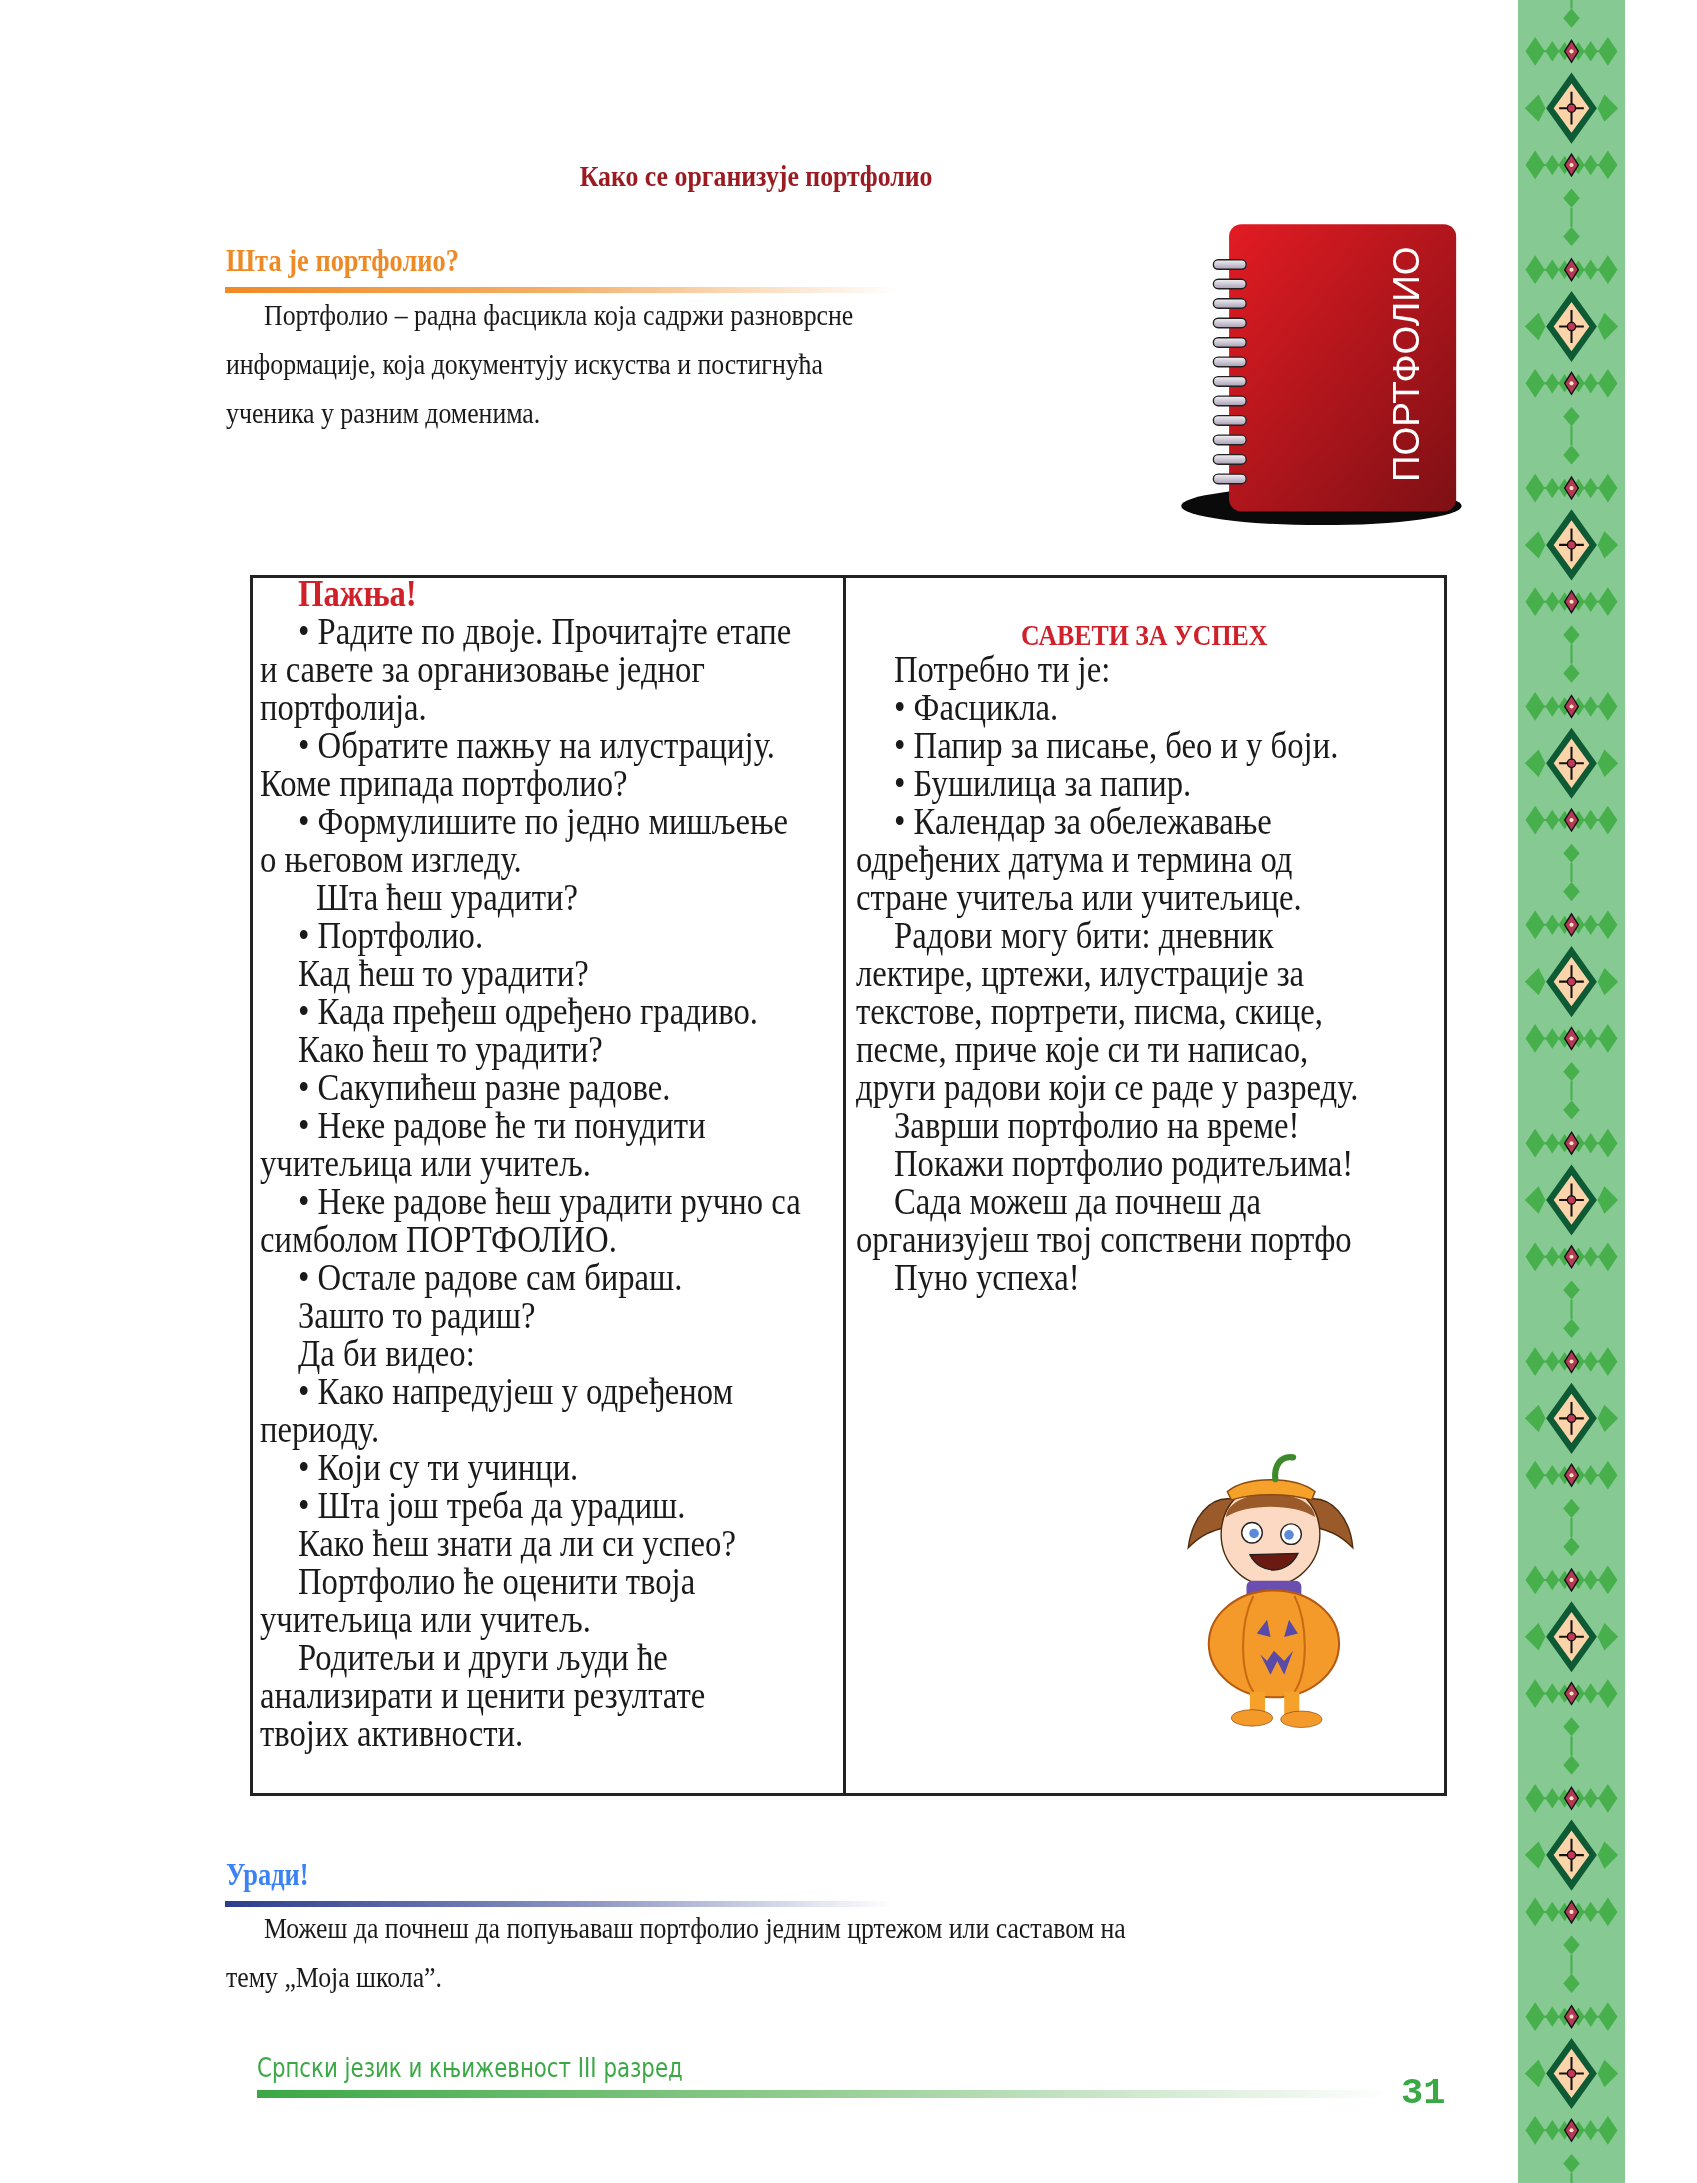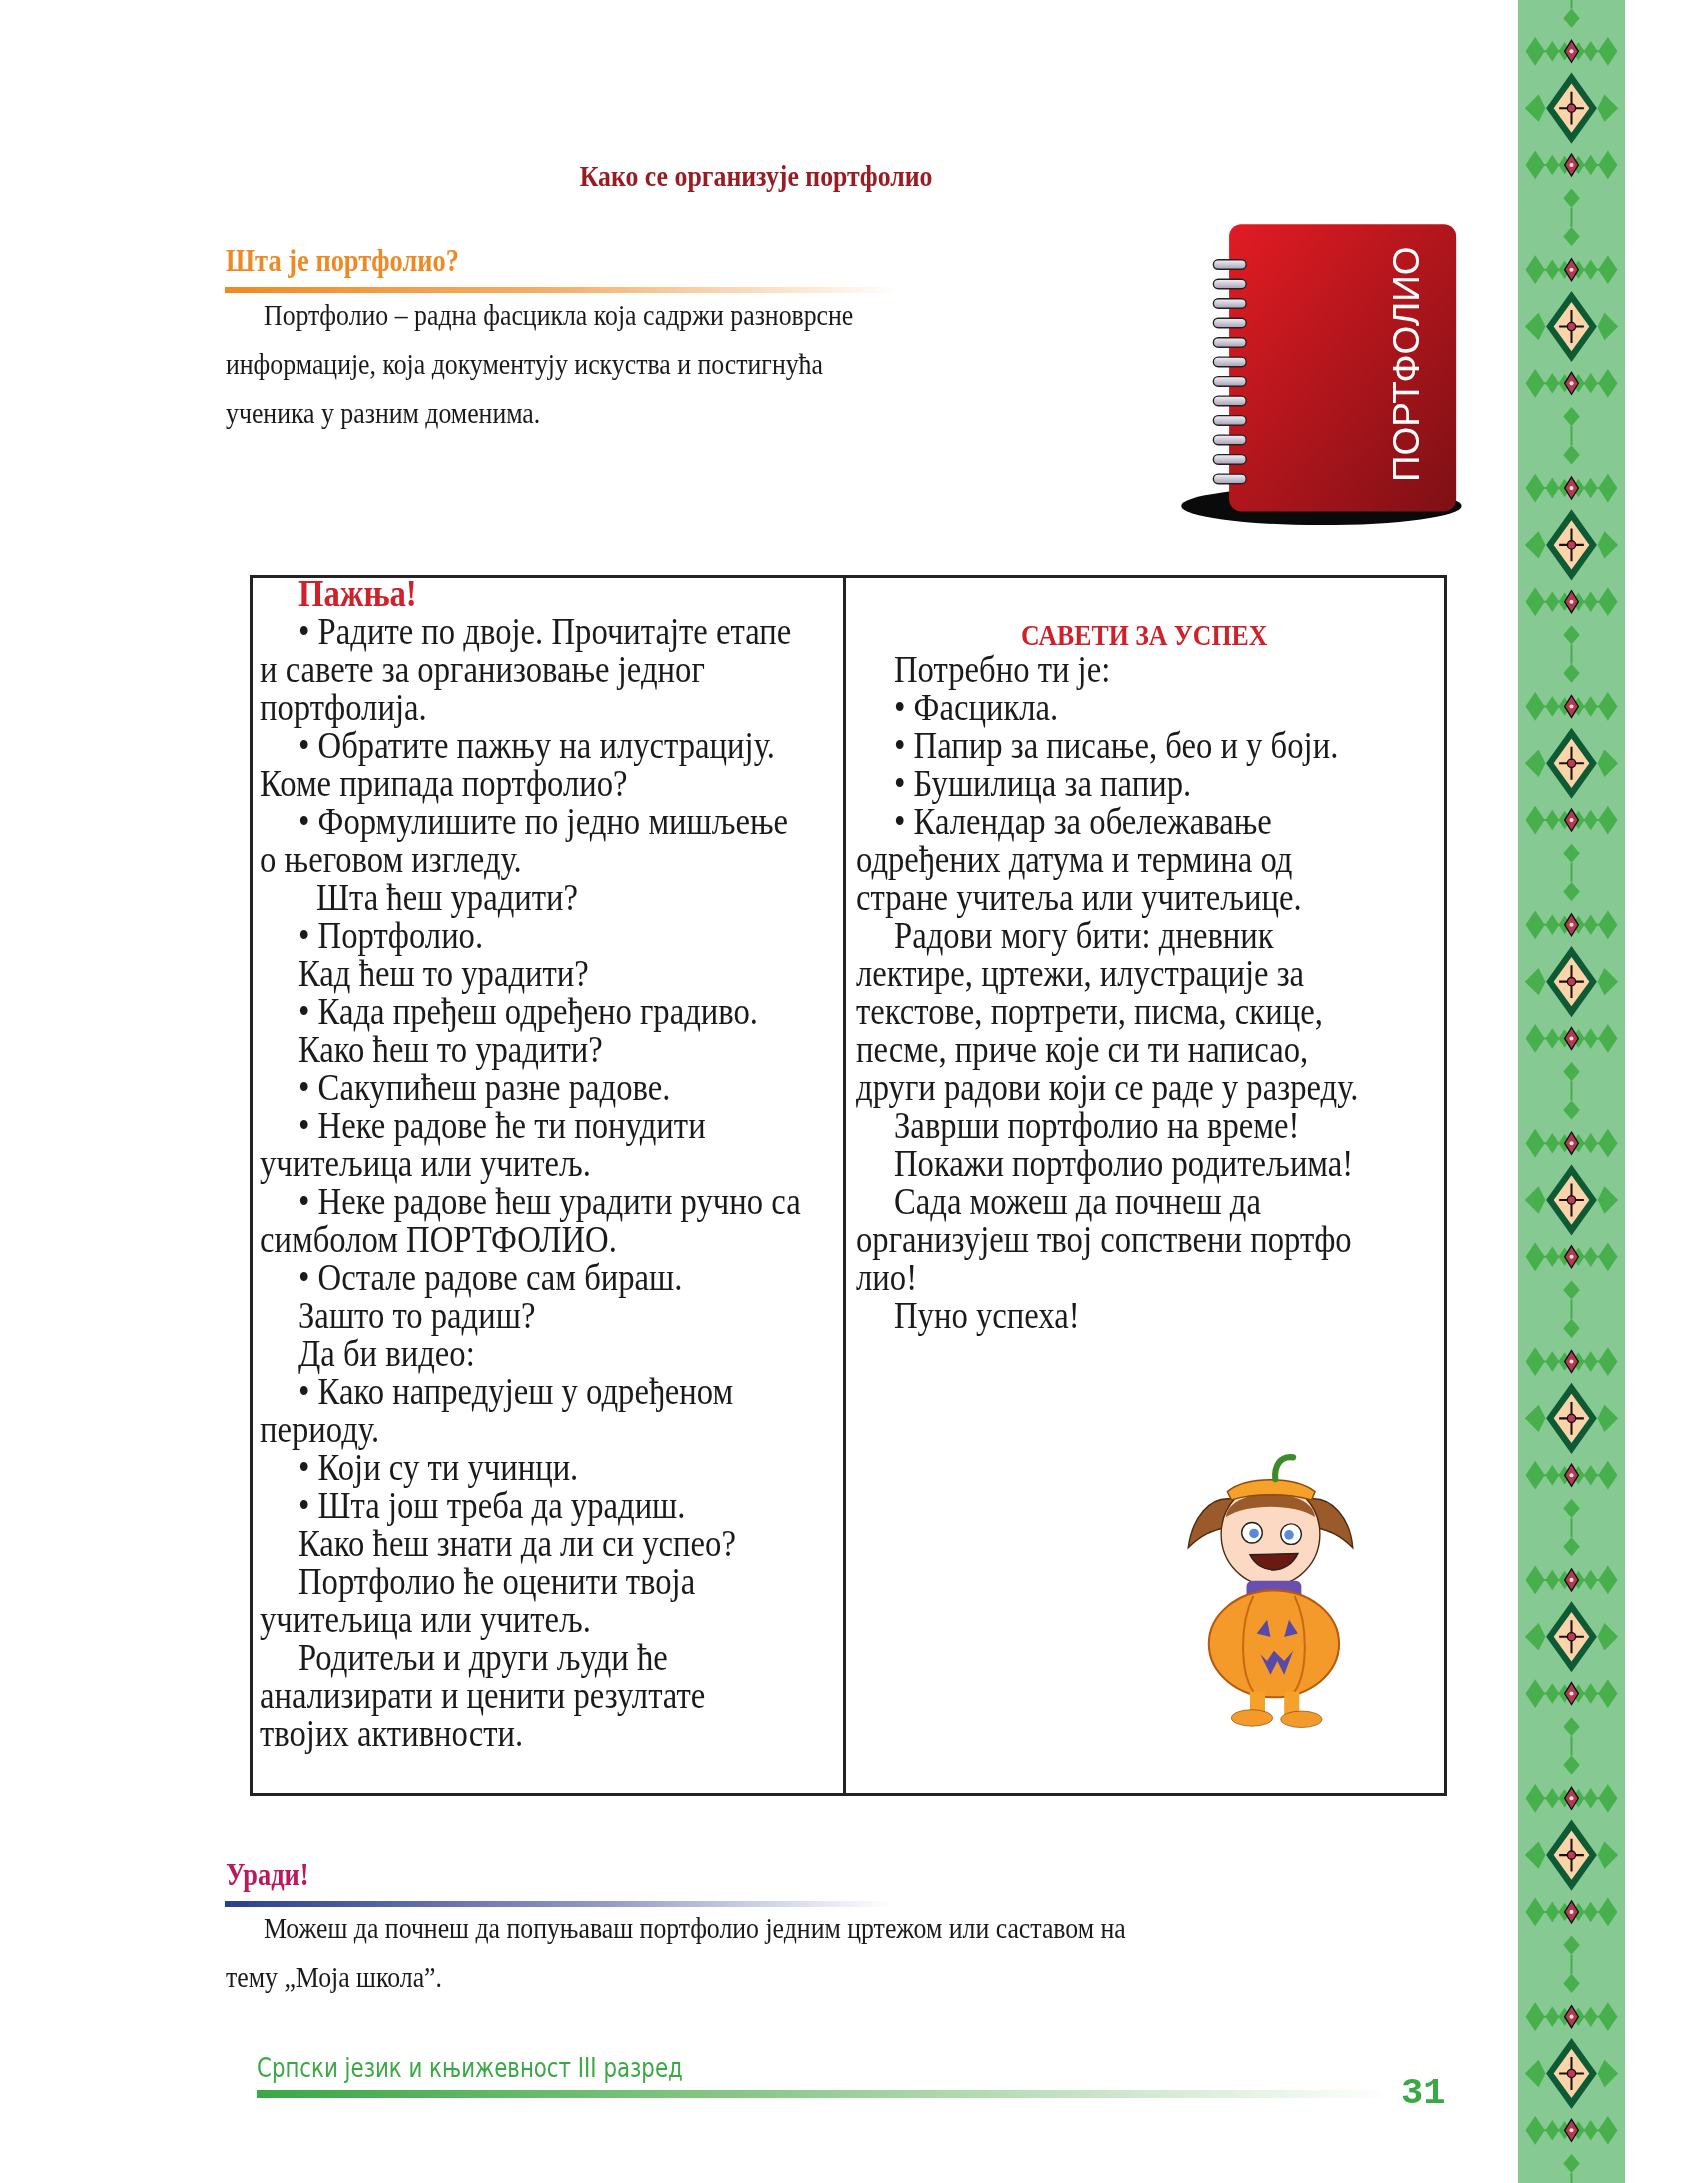--- a/index.html
+++ b/index.html
@@ -160,7 +160,6 @@
       <span class="ln ind"><span>Покажи портфолио родитељима!</span></span>
       <span class="ln ind"><span>Сада можеш да почнеш да</span></span>
       <span class="ln"><span>организујеш твој сопствени портфо</span></span>
-      <span class="ln"><span>лио!</span></span>
       <span class="ln ind"><span>Пуно успеха!</span></span>
     </div>
 </div>

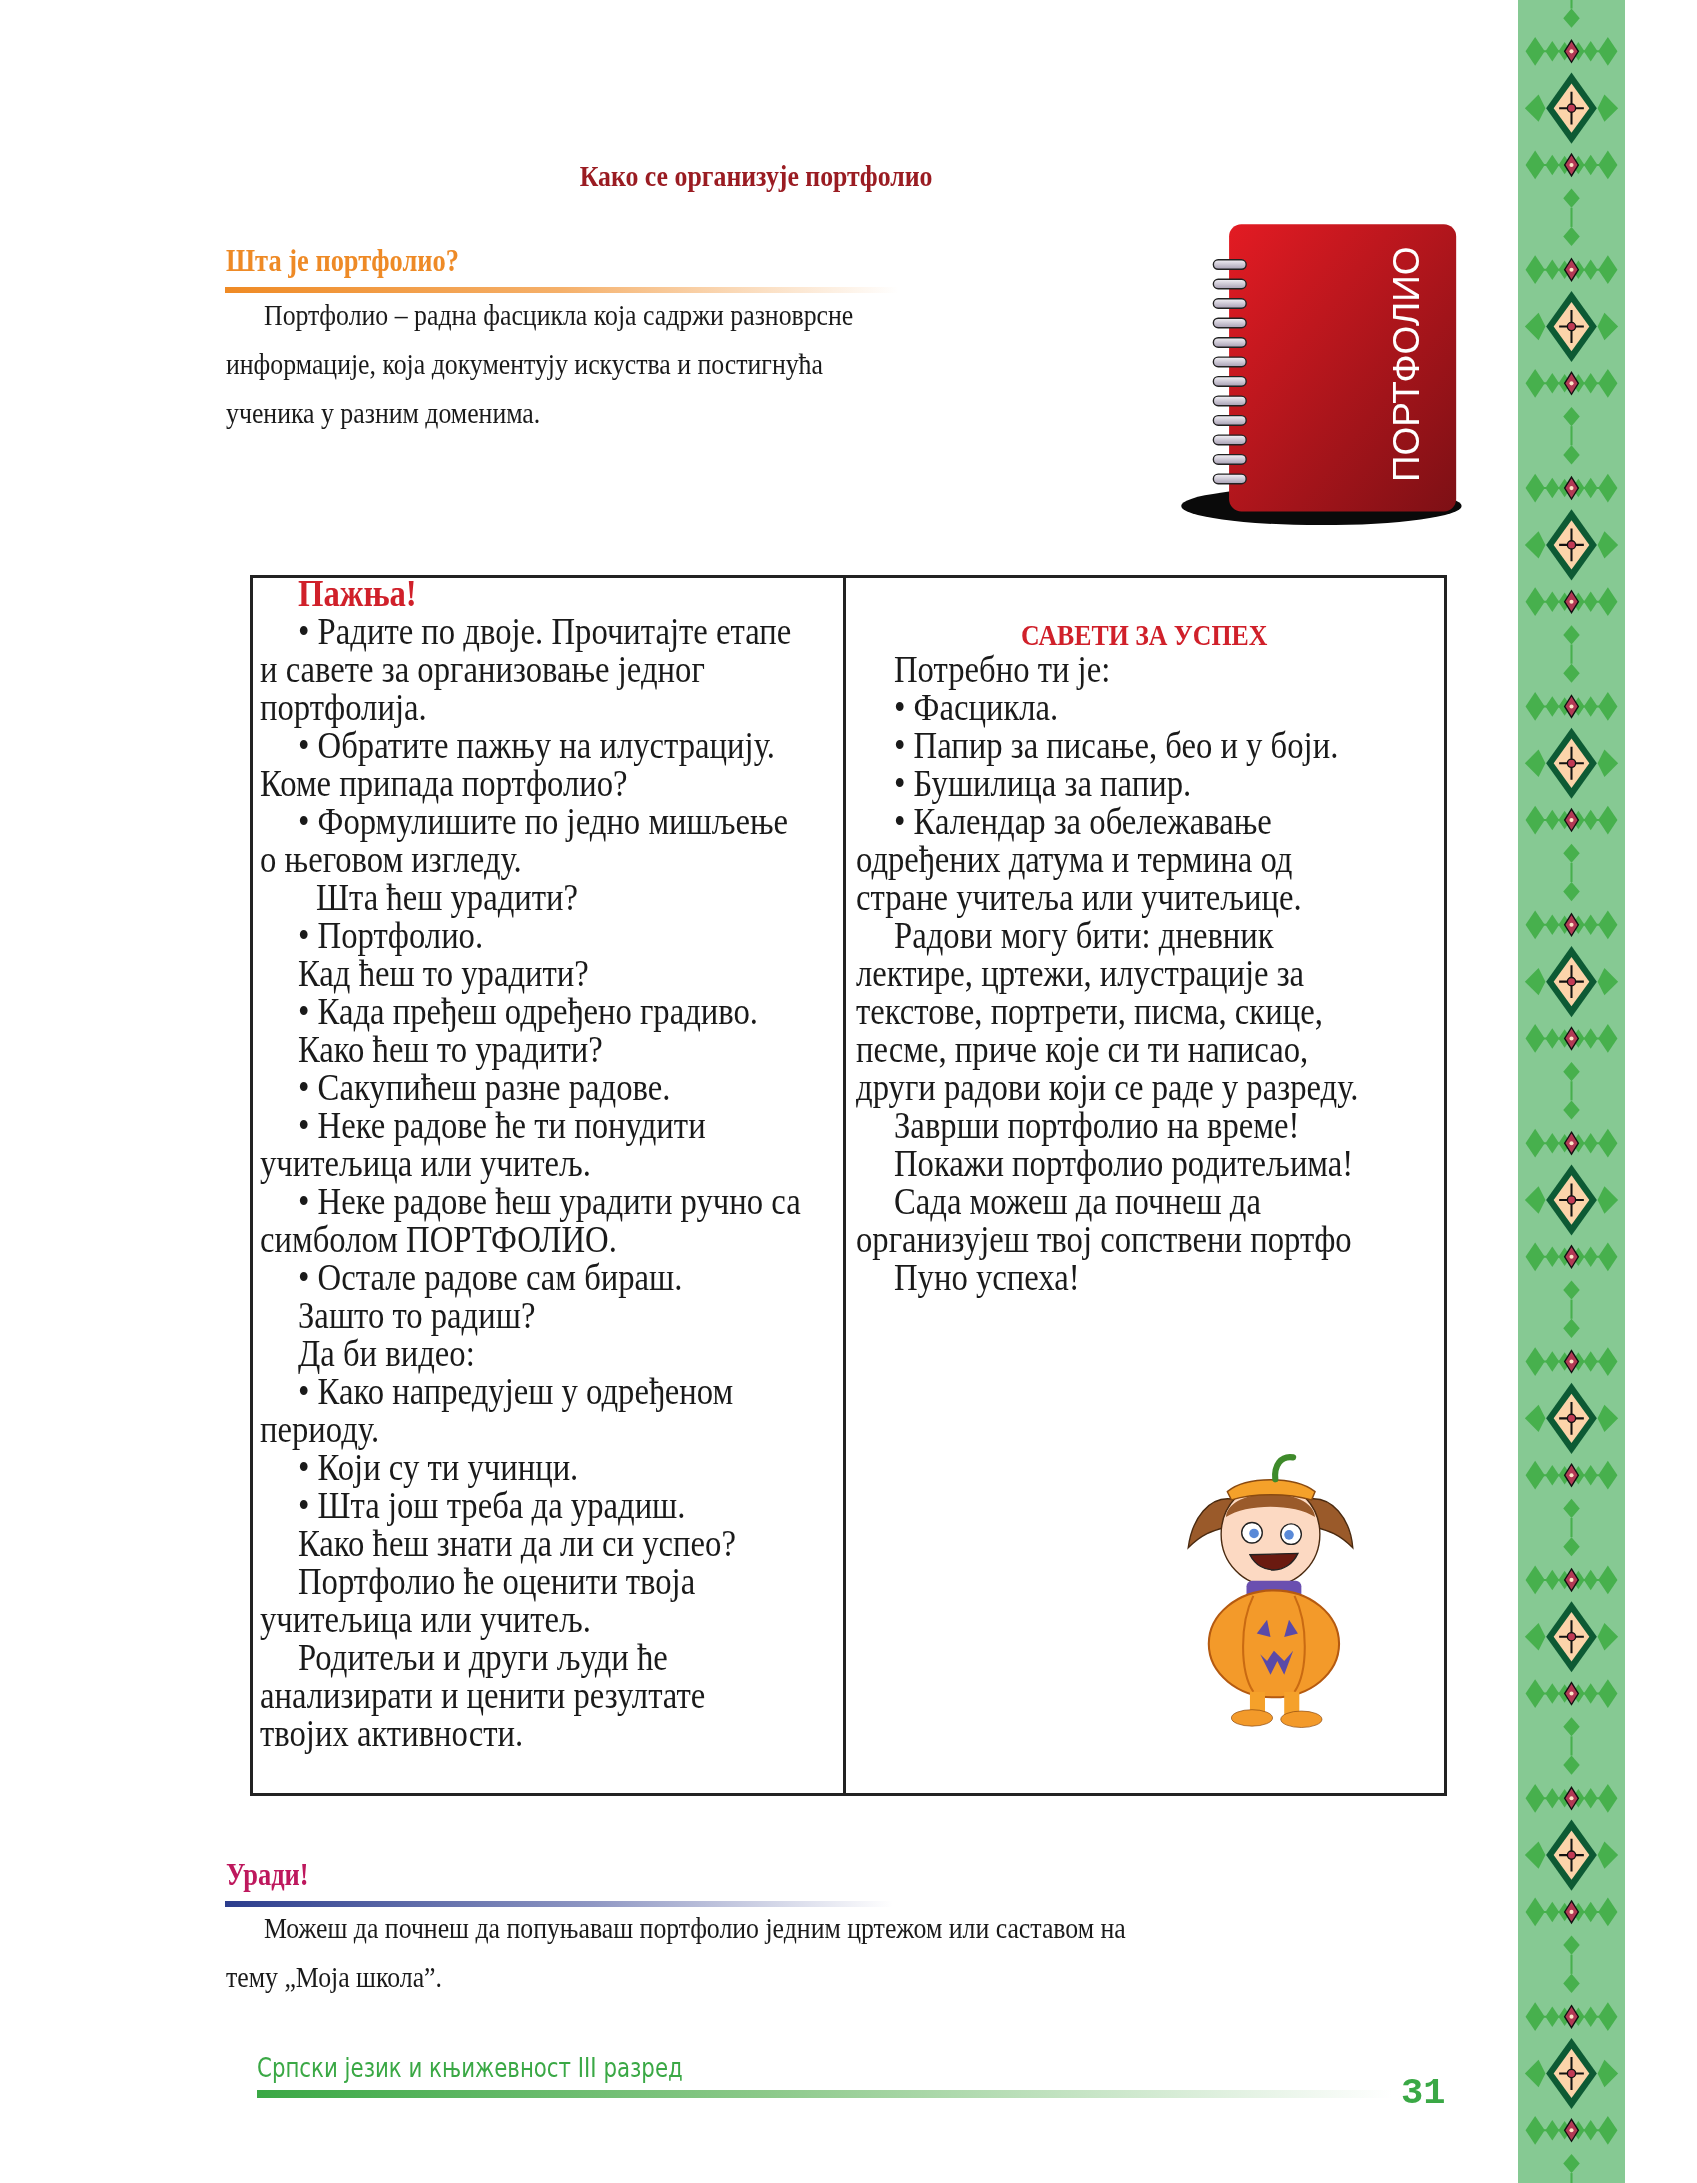--- a/index.html
+++ b/index.html
@@ -15,7 +15,7 @@
   .sec-head { left:226px; font-weight:bold; font-size:31.5px; }
   .sec-head span { display:inline-block; transform:scaleX(0.84); transform-origin:left top; }
   #h-what { top:243px; color:#ee8a26; }
-  #h-do { top:1857px; color:#be185d;text-align:center; }
+  #h-do { top:1857px; color:#3b82f6;text-align:center; }
   .underline { height:5.5px; }
   #ul-what { left:225px; top:287px; width:674px; background:linear-gradient(to right,#ef8a24 0%,#f5b06a 50%,rgba(255,255,255,0) 100%); }
   #ul-do { left:225px; top:1901px; width:668px; background:linear-gradient(to right,#2b3d8d 0%,#8f97c3 55%,rgba(255,255,255,0) 100%); }

